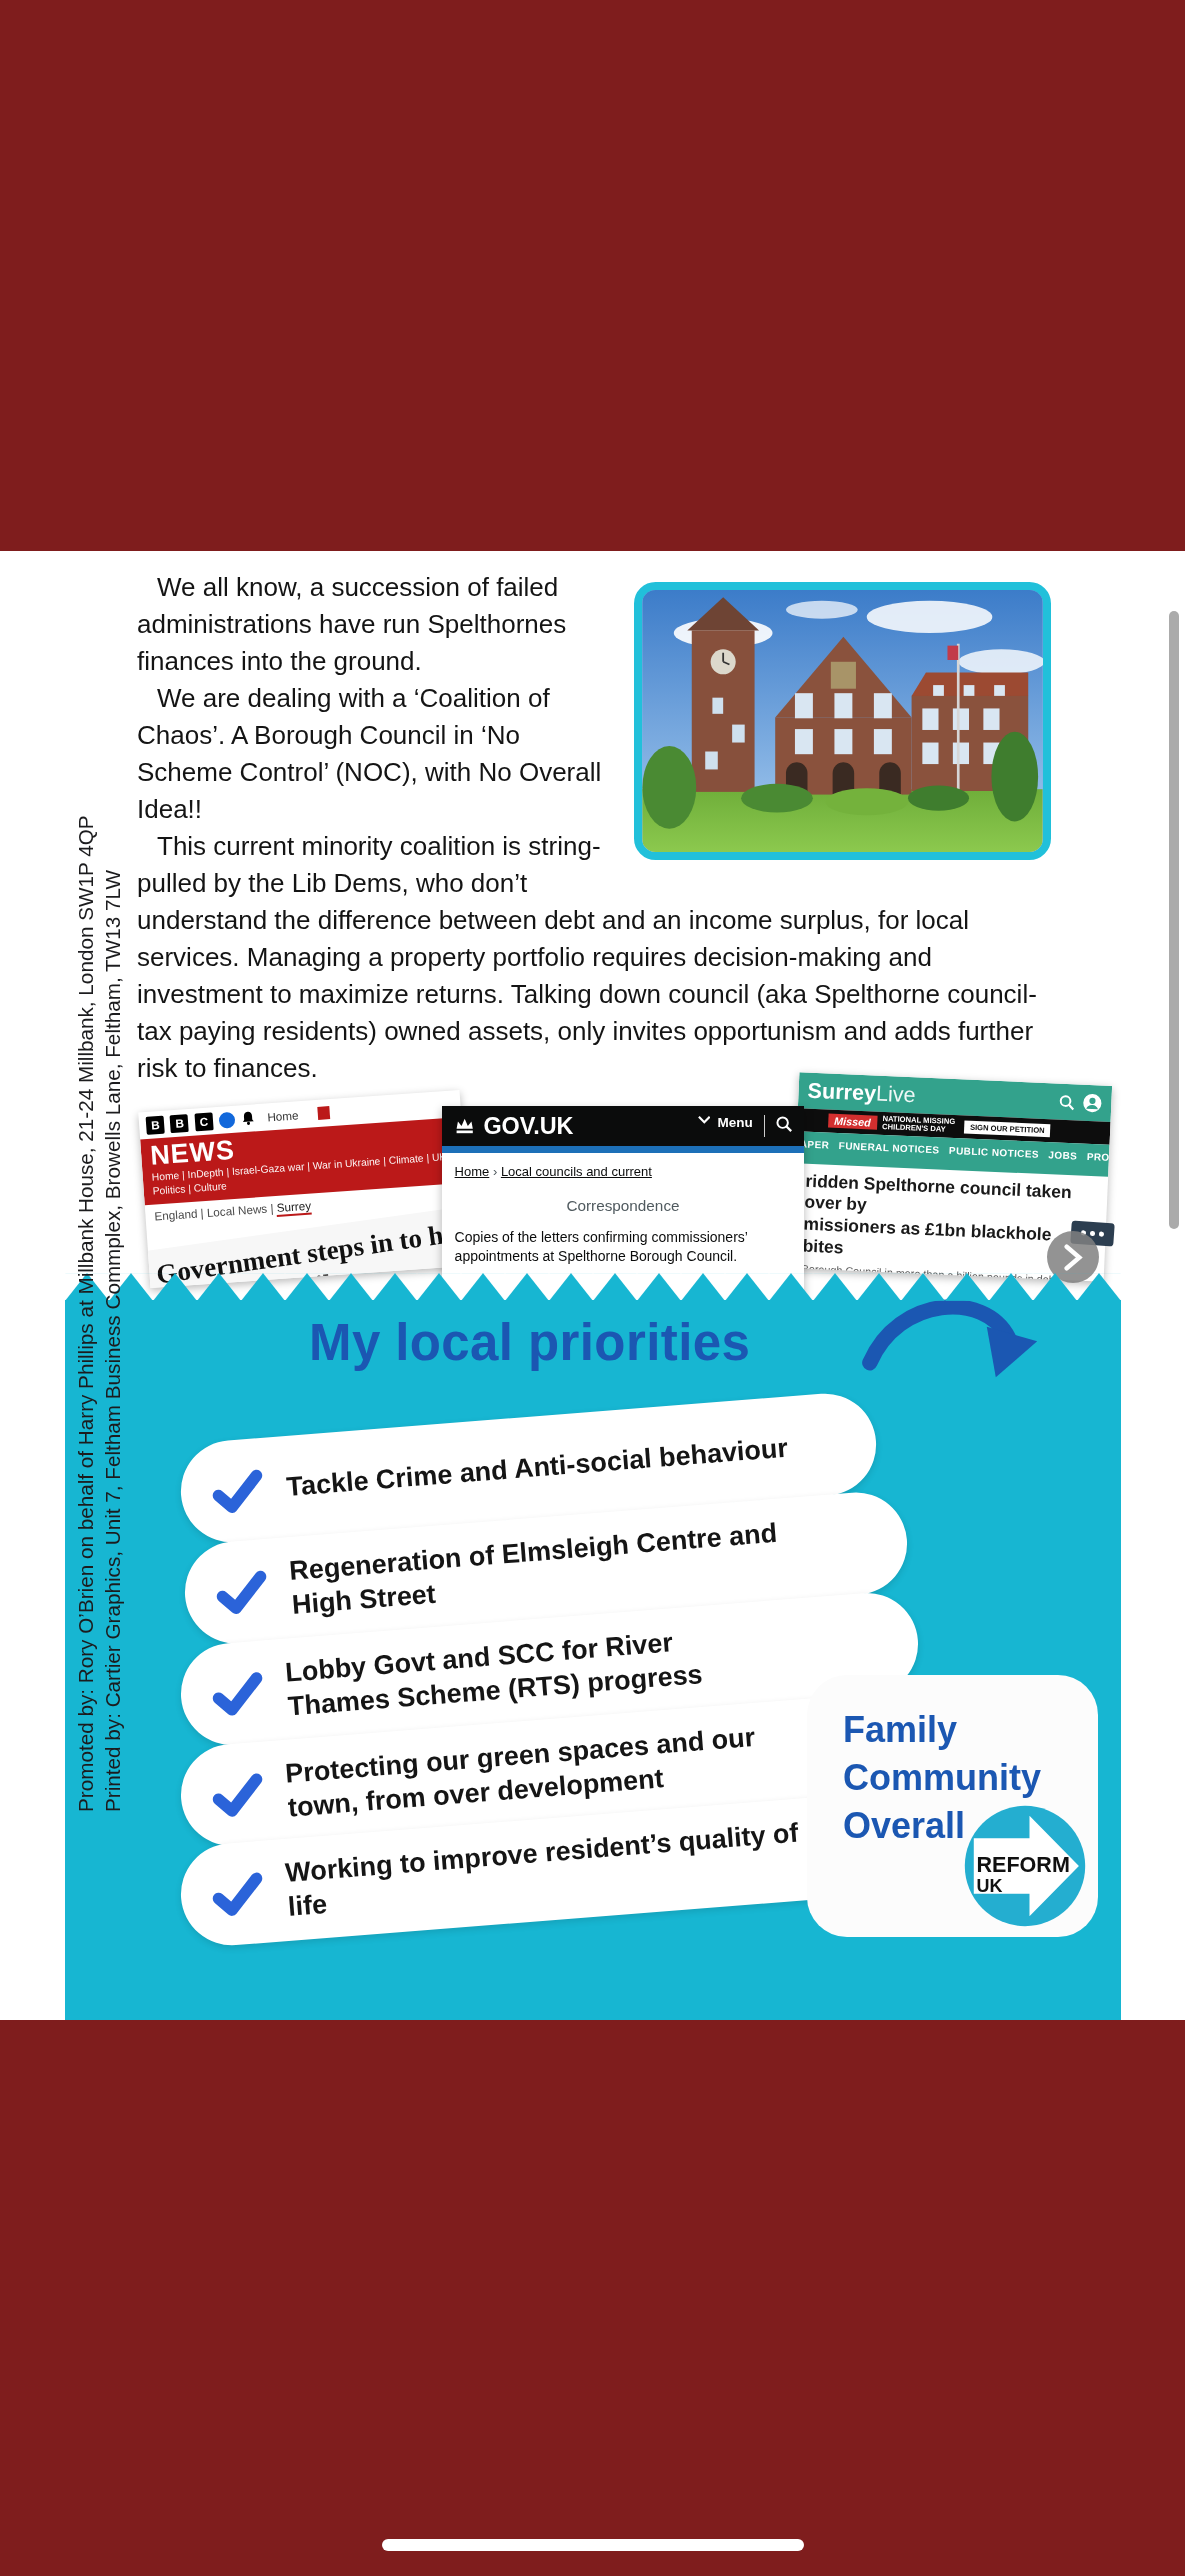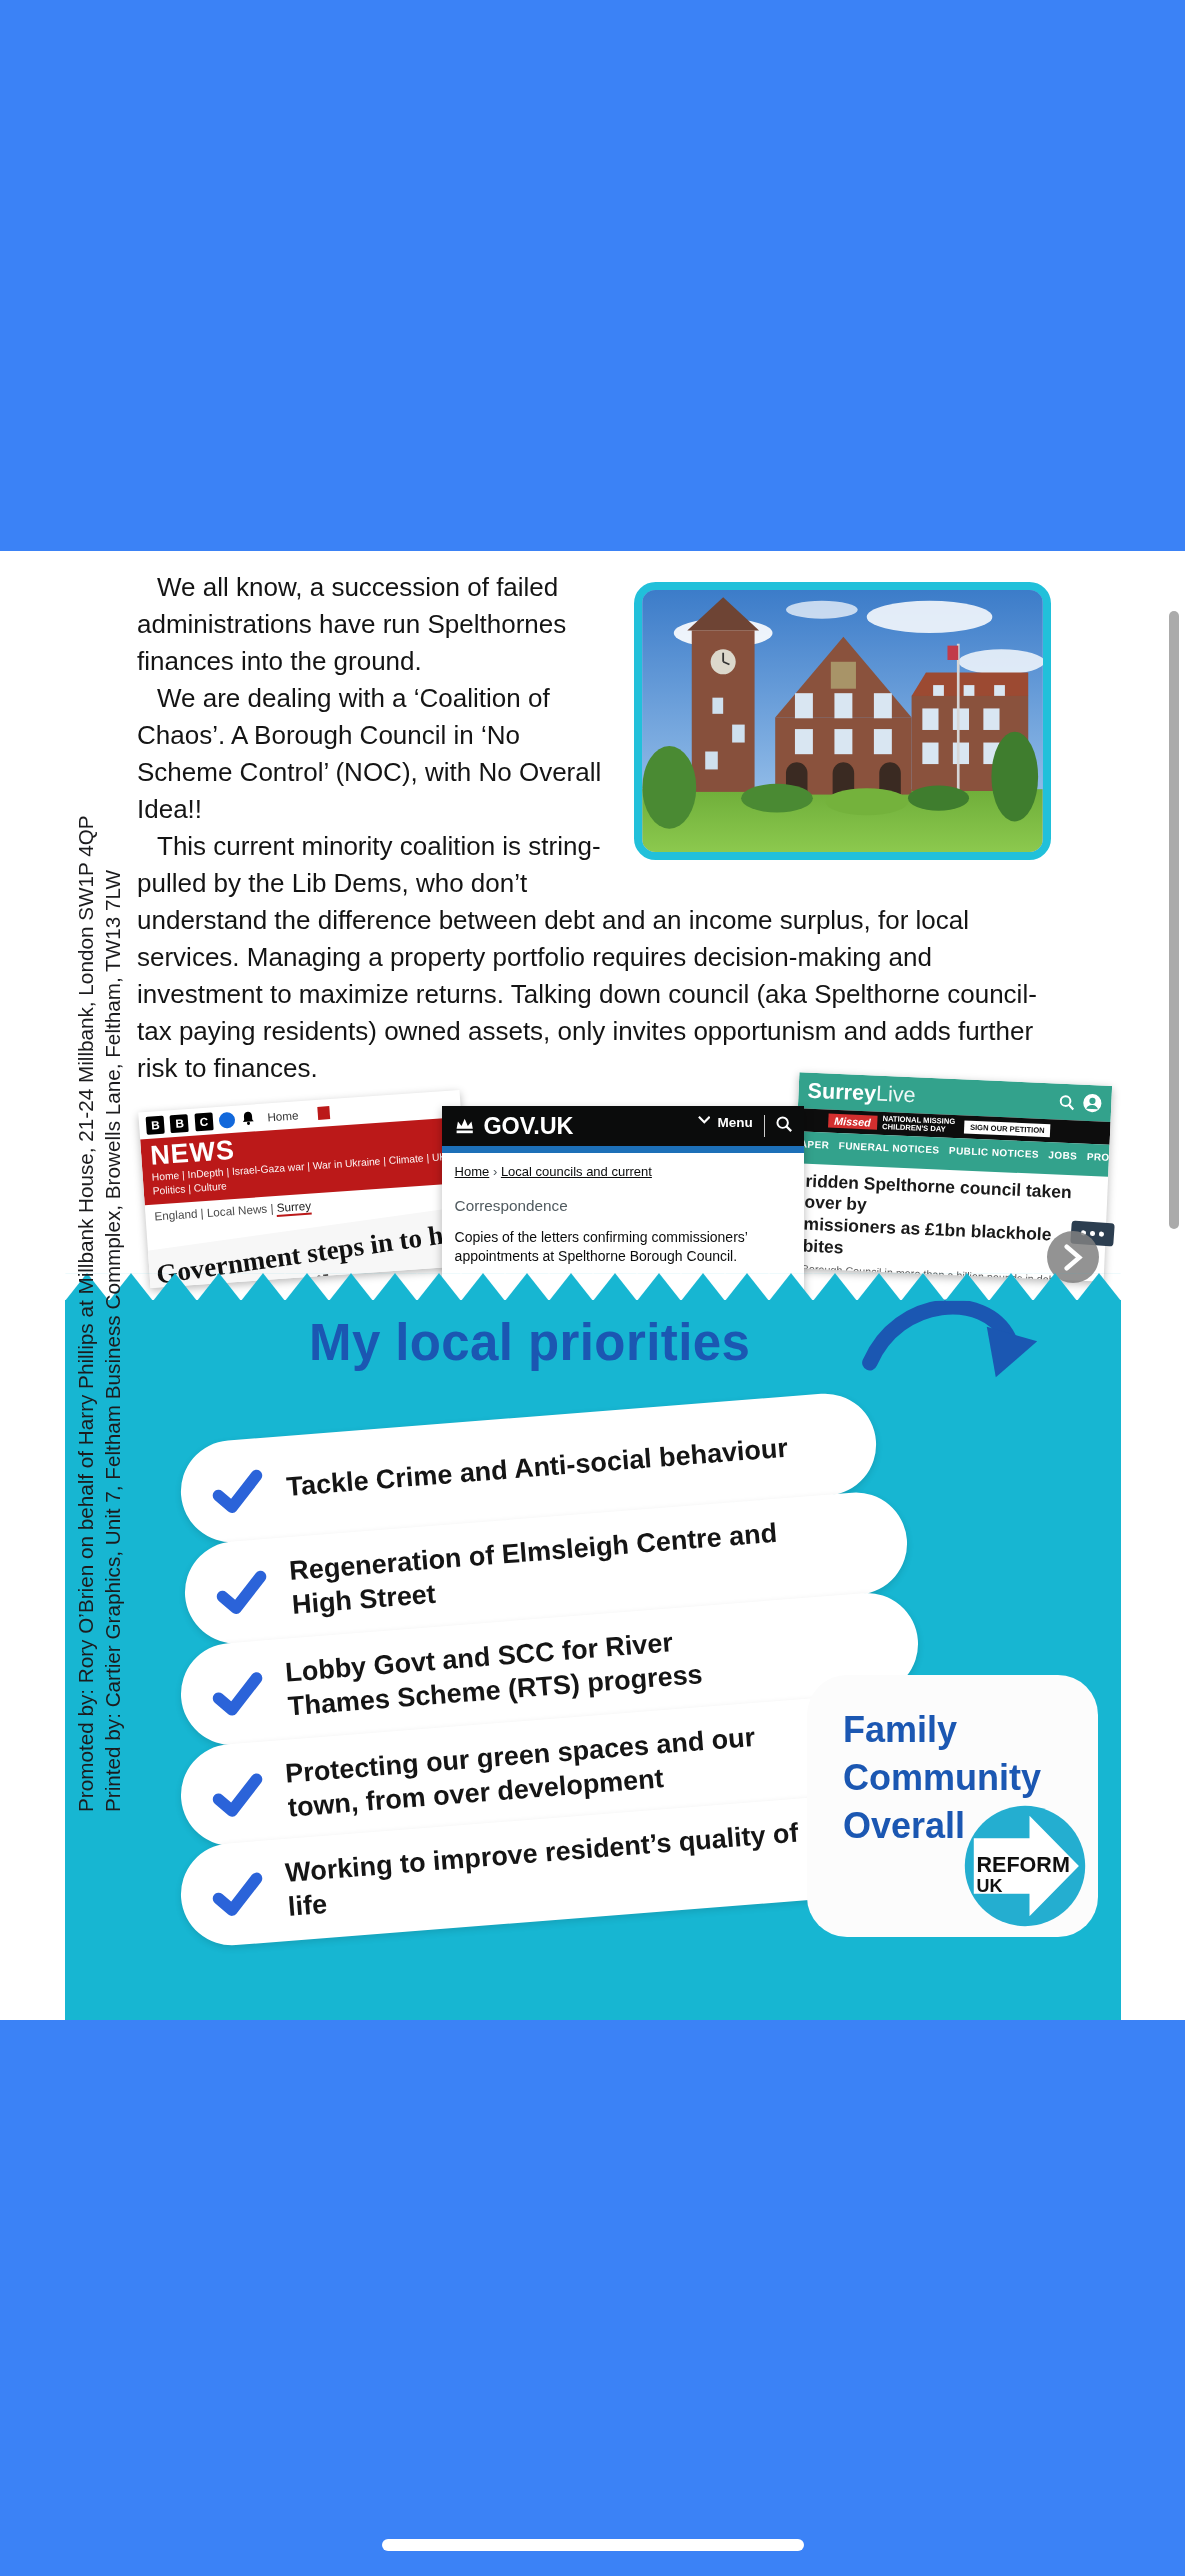--- a/index.html
+++ b/index.html
@@ -4,7 +4,7 @@
 <style>
   html,body{margin:0;padding:0;}
   body{background:#000;font-family:"Liberation Sans",sans-serif;}
-  .screen{position:relative;width:1186px;height:2576px;background:#3b82f6;overflow:hidden;}
+  .screen{position:relative;width:1186px;height:2576px;background:#7f1d1d;overflow:hidden;}
   .page{position:absolute;left:0;top:551px;width:1186px;height:1469px;background:#ffffff;}
 
   

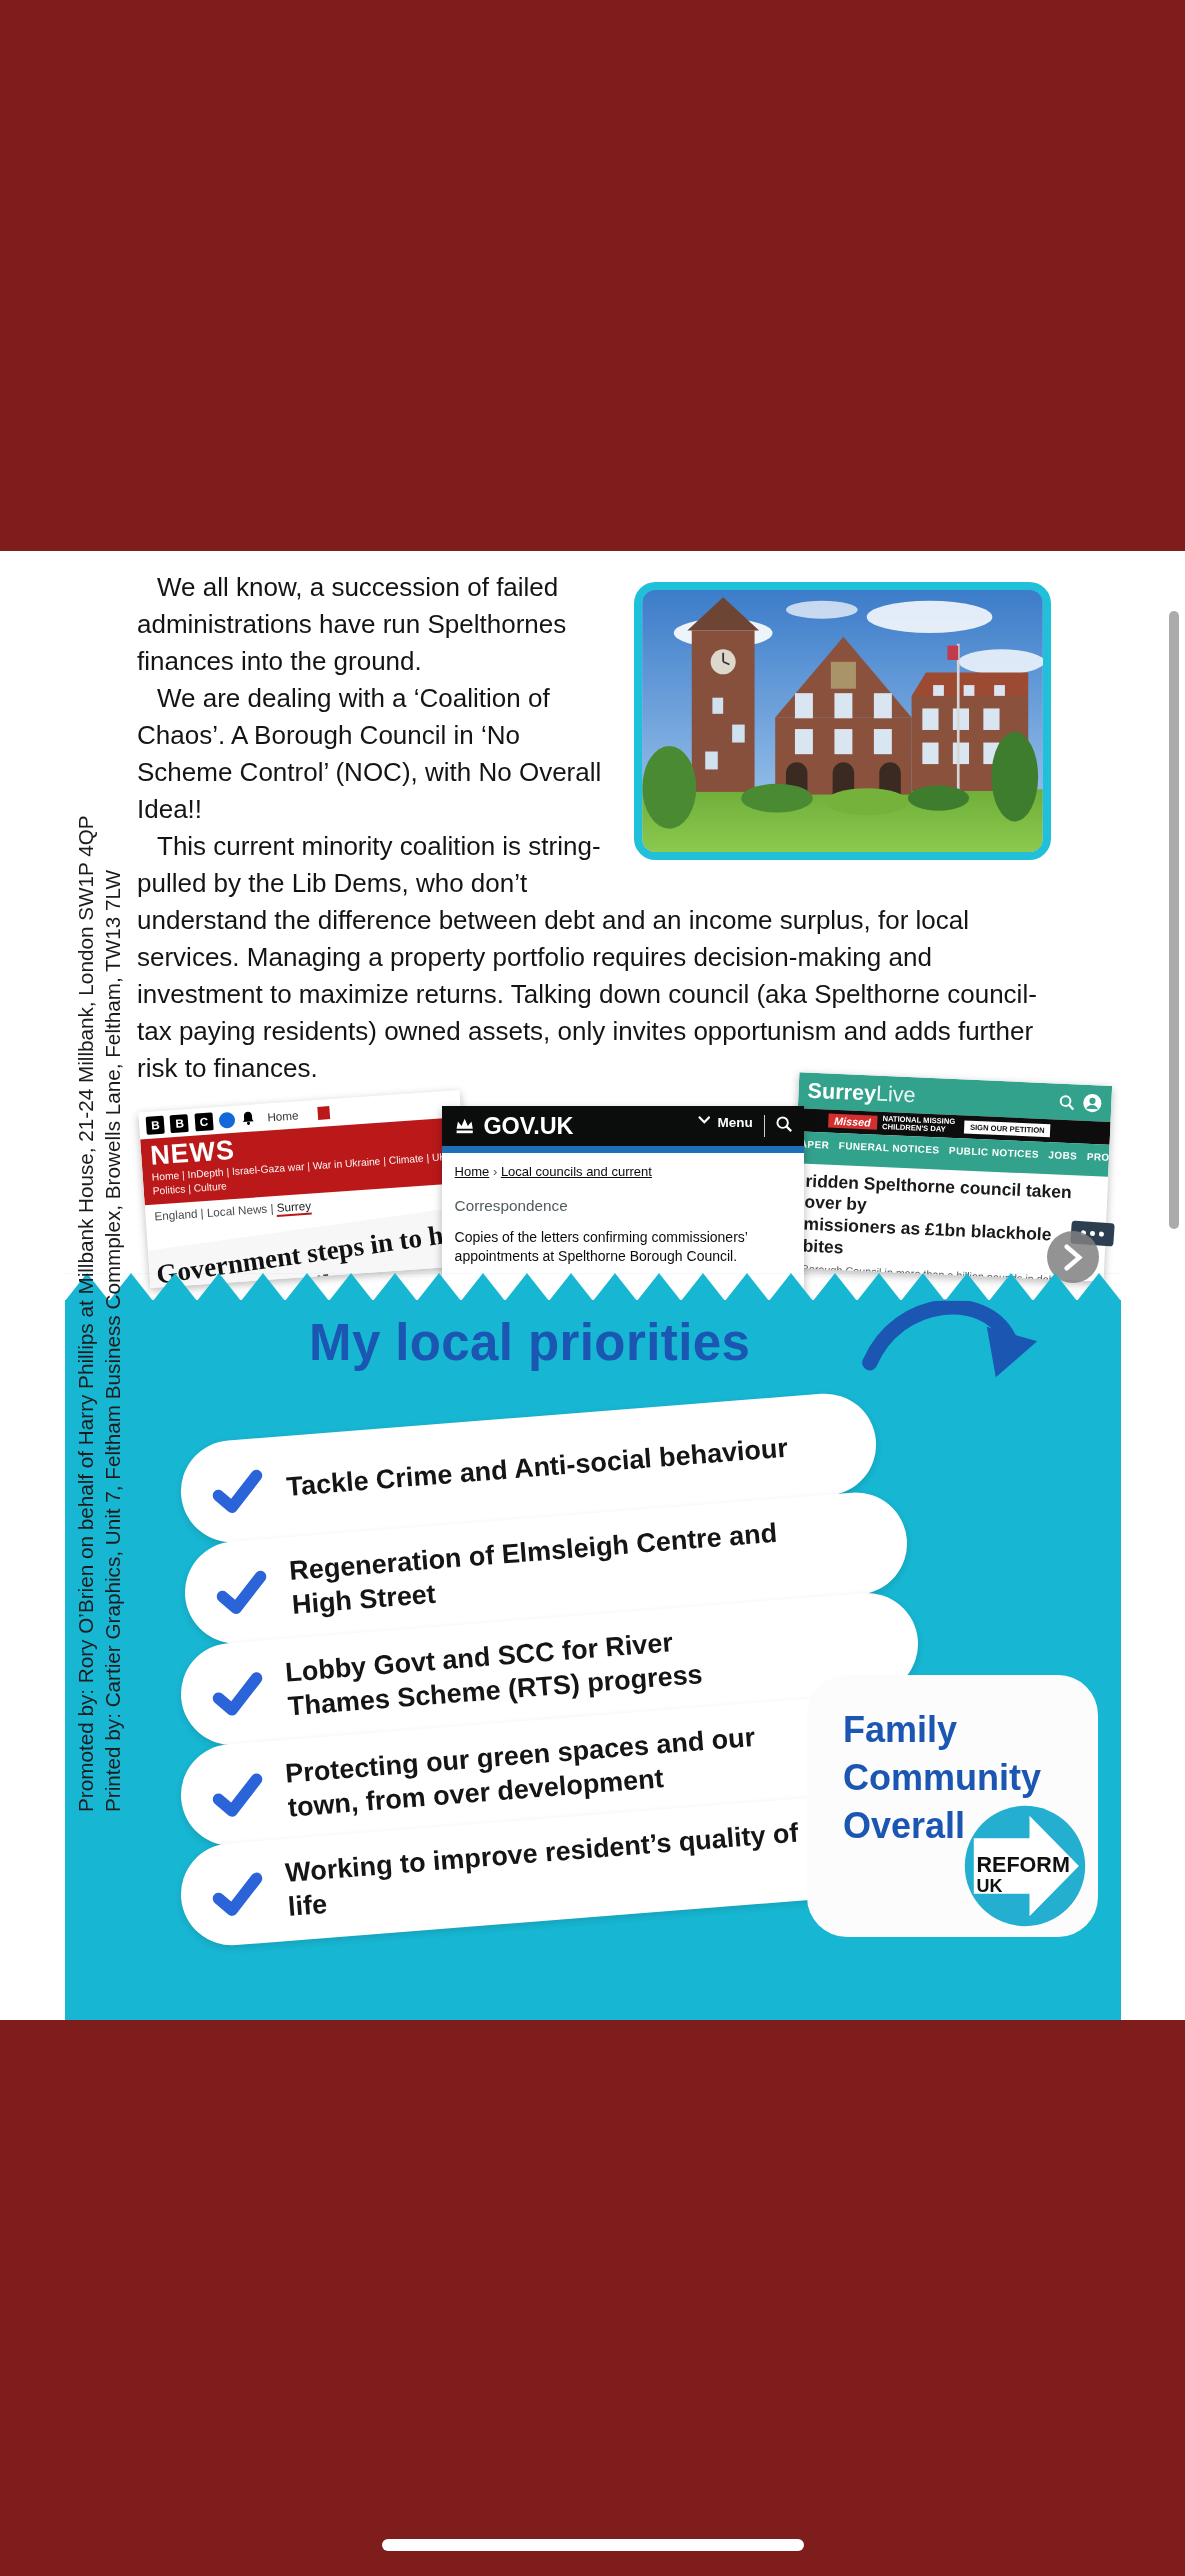--- a/index.html
+++ b/index.html
@@ -39,7 +39,7 @@
   .gov-body{padding:10.8px 12.6px;}
   .gov-crumb{font-size:13px;color:#0b0c0c;}
   .gov-crumb a{color:#0b0c0c;text-decoration:underline;}
-  .gov-kicker{margin-top:18px;font-size:15.3px;color:#505a5f;}
+  .gov-kicker{margin-top:18px;font-size:15.3px;color:#505a5f;text-align:center;}
   .gov-h{margin-top:5.4px;font-size:19.3px;font-weight:bold;line-height:24px;color:#0b0c0c;width:97%;}
   .gov-sum{margin-top:13.5px;font-size:14px;line-height:19px;color:#0b0c0c;}
 

